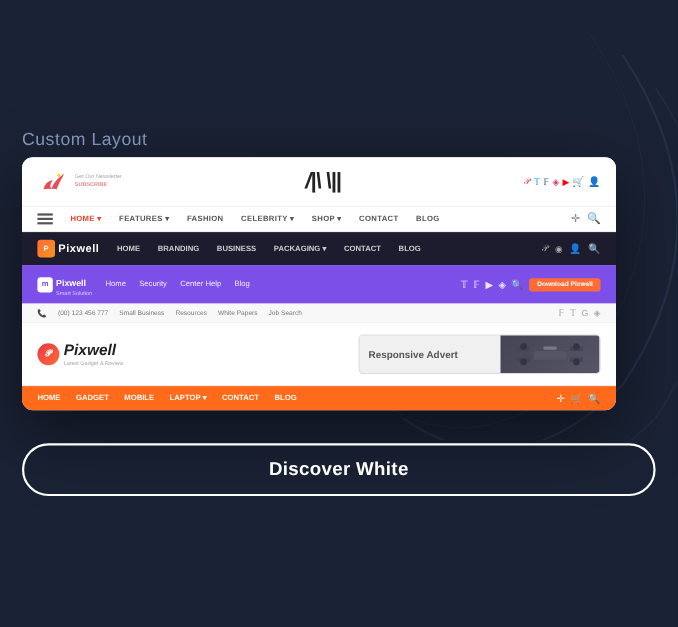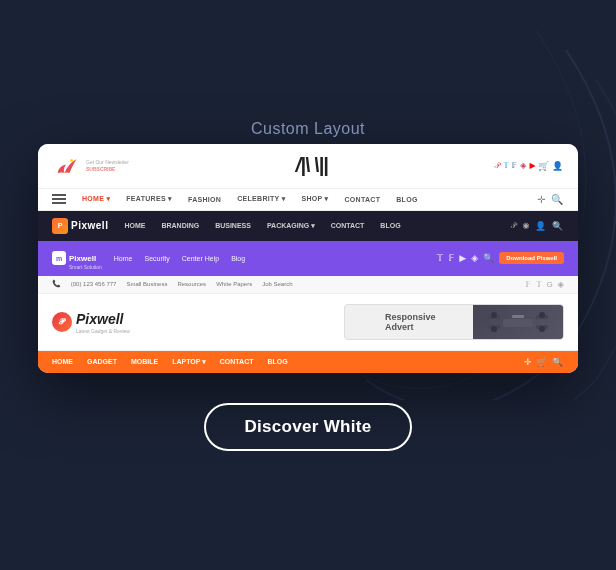--- a/index.html
+++ b/index.html
@@ -37,7 +37,6 @@
       z-index: 1;
       display: flex;
       flex-direction: column;
-      align-items: center;
       width: 100%;
       padding: 20px;
     }

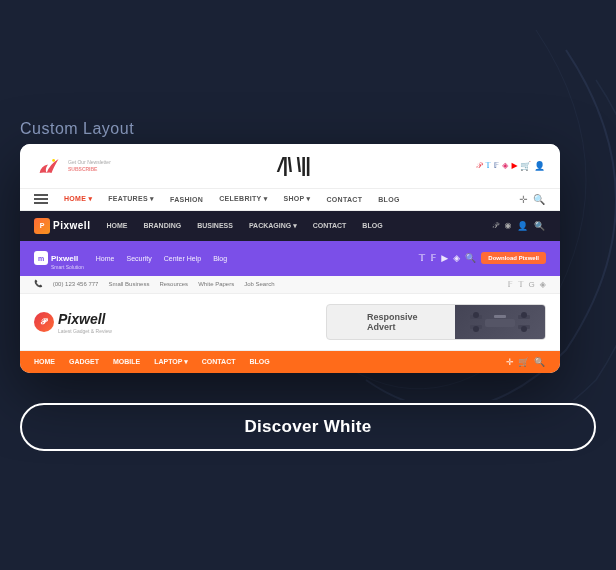--- a/index.html
+++ b/index.html
@@ -348,7 +348,6 @@
       overflow: hidden;
       height: 36px;
       width: 220px;
-      padding-left: 32px;
     }
 
     .ad-text {

